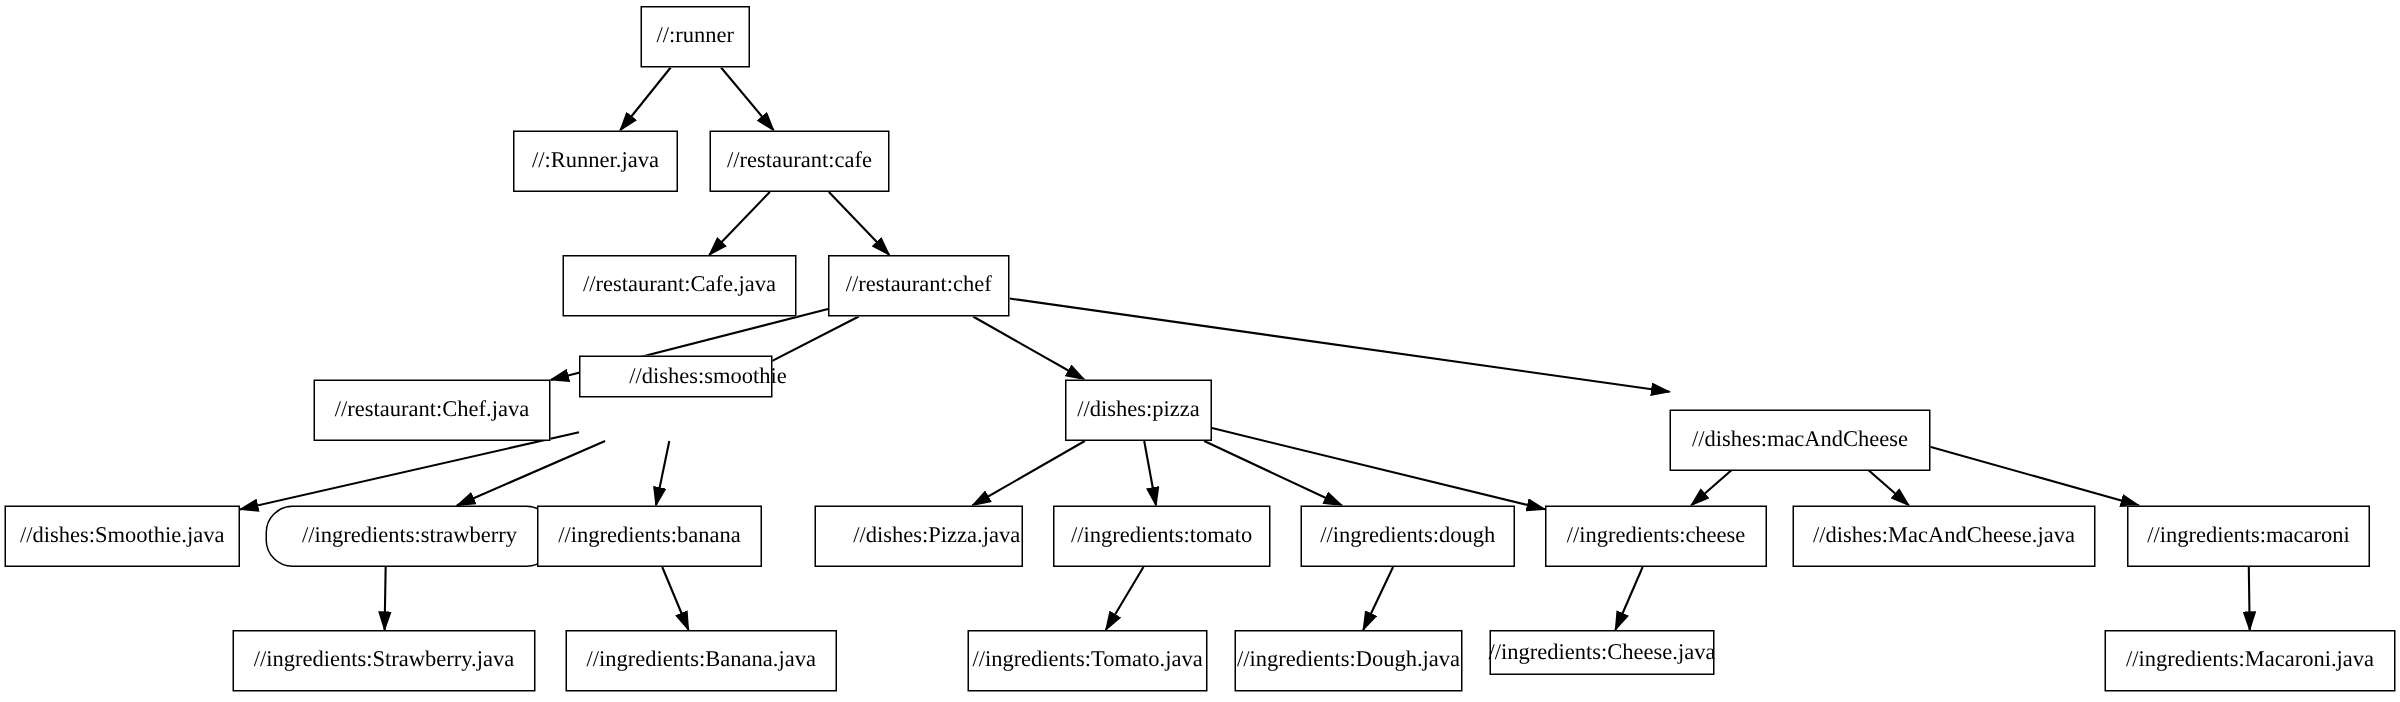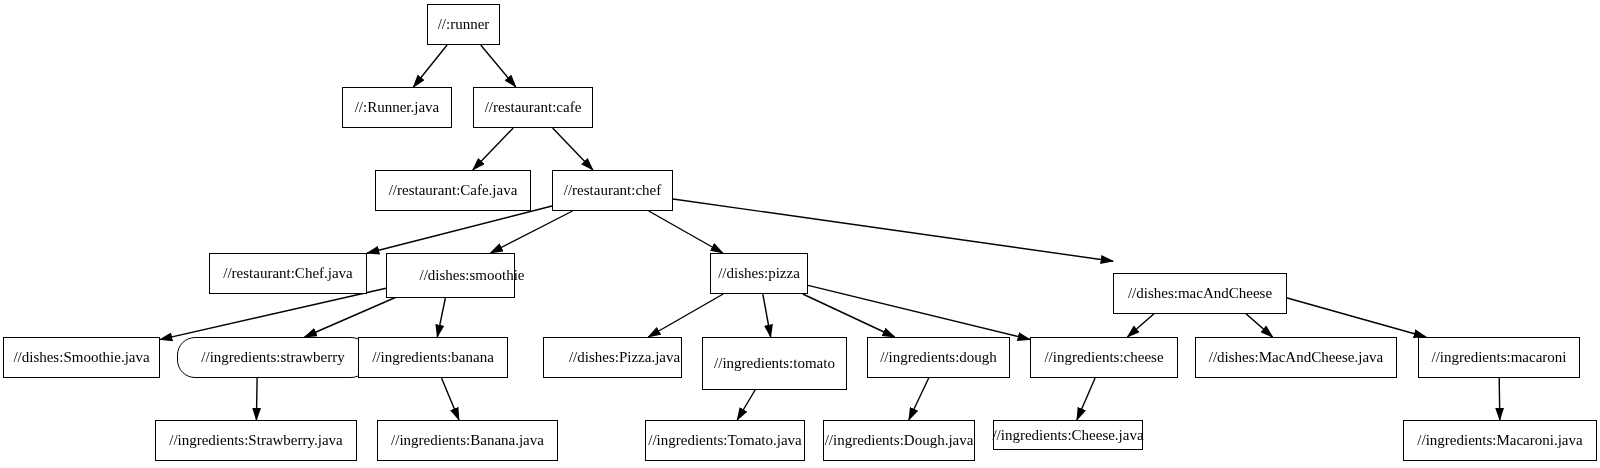--- a/index.html
+++ b/index.html
@@ -94,7 +94,7 @@
       <div class="node" style="left: 209px; top: 253px; width: 158px; height: 41px;">
         <span>//restaurant:Chef.java</span>
       </div>
-      <div class="node" style="left: 386px; top: 253px; width: 129px; height: 45px; padding-left: 43px;">
+      <div class="node" style="left: 386px; top: 237px; width: 129px; height: 28px; padding-left: 43px;">
         <span>//dishes:smoothie</span>
       </div>
       <div class="node" style="left: 710px; top: 253px; width: 98px; height: 41px; text-align: right;">

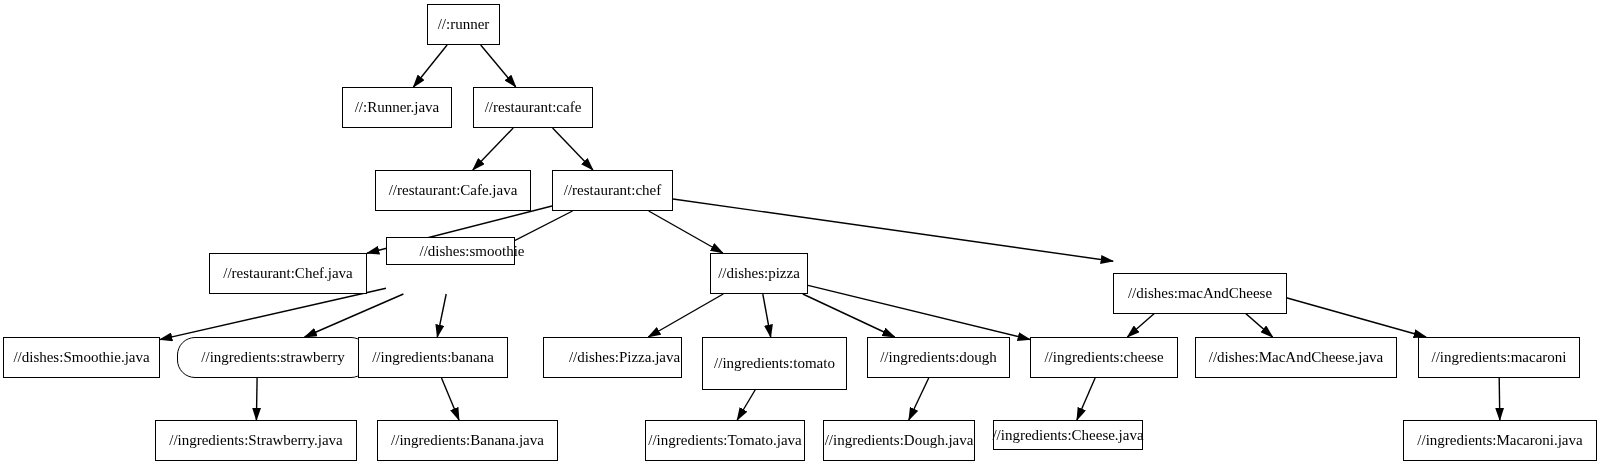--- a/index.html
+++ b/index.html
@@ -115,7 +115,7 @@
       <div class="node" style="left: 543px; top: 337px; width: 139px; height: 41px; padding-left: 24px;">
         <span>//dishes:Pizza.java</span>
       </div>
-      <div class="node" style="left: 702px; top: 337px; width: 145px; height: 53px;">
+      <div class="node" style="left: 702px; top: 337px; width: 145px; height: 41px;">
         <span>//ingredients:tomato</span>
       </div>
       <div class="node" style="left: 867px; top: 337px; width: 143px; height: 41px;">

